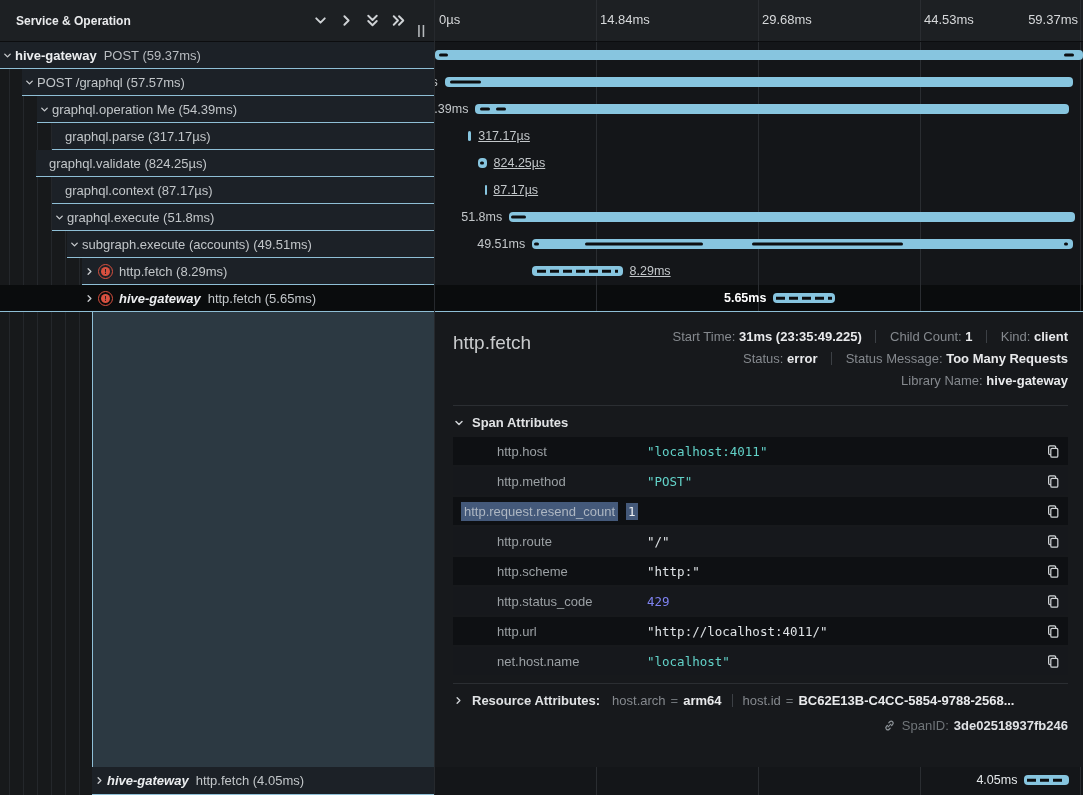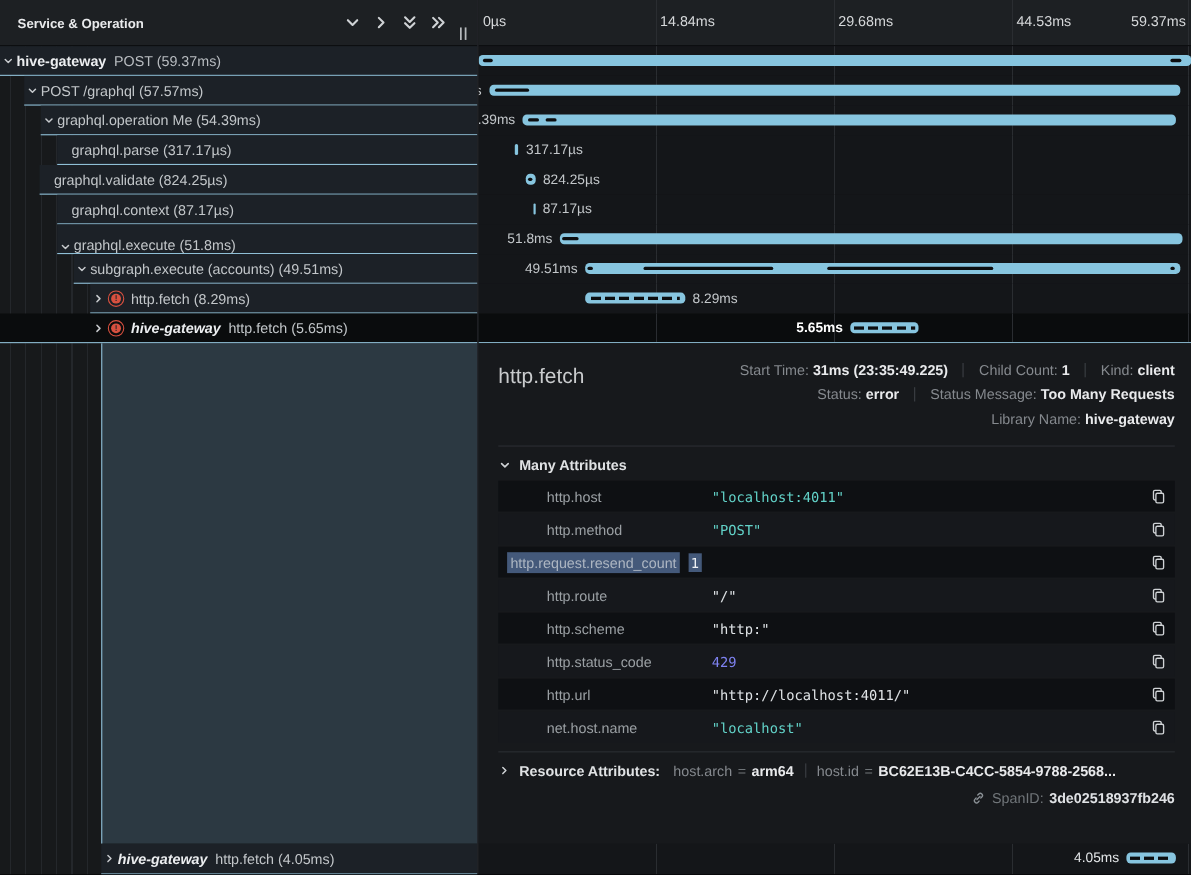--- a/index.html
+++ b/index.html
@@ -73,7 +73,7 @@
     background:repeating-linear-gradient(90deg,var(--mark) 0 9px,transparent 9px 13px);}
   .bar-label{position:absolute;top:0;line-height:26px;font-size:12.5px;color:#c3c7ca;white-space:nowrap;}
   .bar-label.side-left{padding-right:7px;}
-  .bar-label.side-right{padding-left:7px;}
+  .bar-label.side-right{padding-left:7px;text-decoration:underline;}
   .bar-label.sel-label{color:#fff;font-weight:bold;}
   .bar-label.bright{color:#e4e7e9;}
   

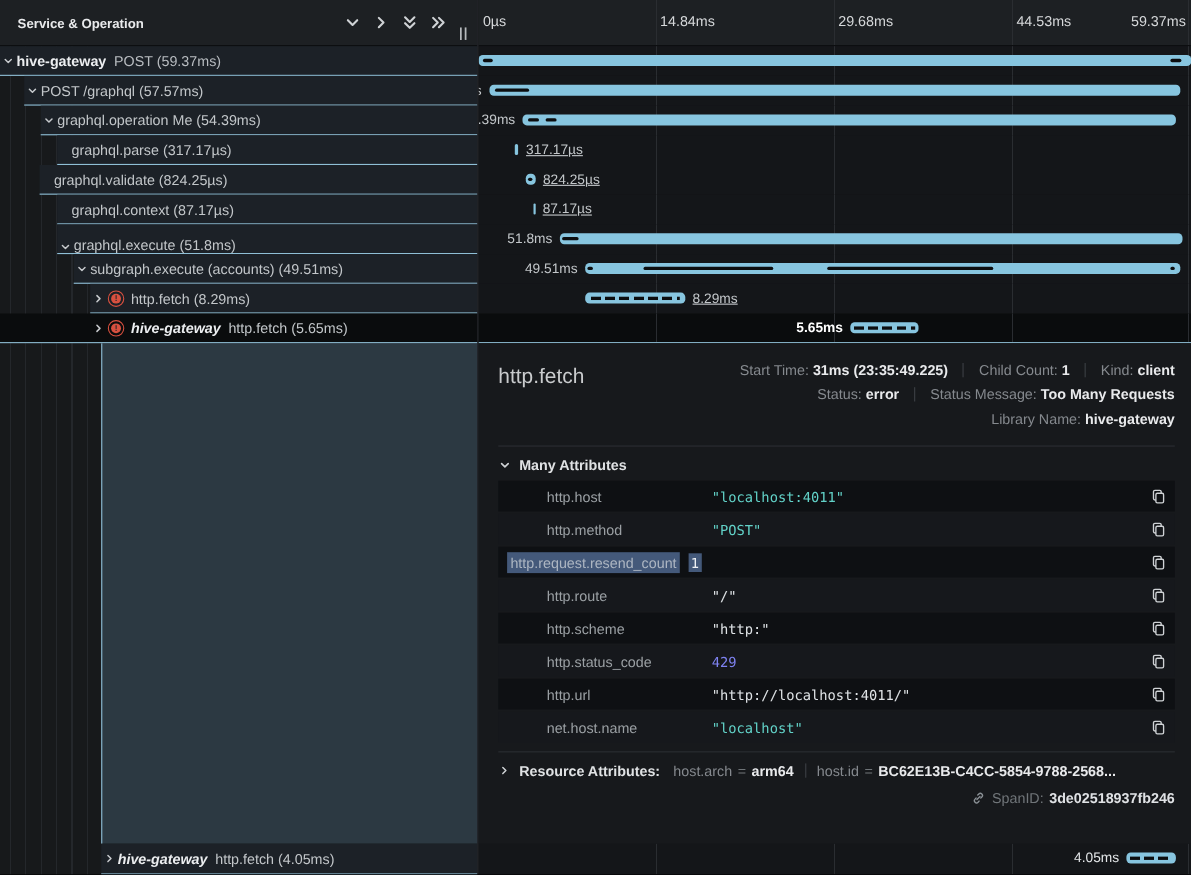--- a/index.html
+++ b/index.html
@@ -207,7 +207,7 @@
     </div>
 
     <div class="trow">
-      <div class="trow-box" style="left:52px;align-items:flex-end;">
+      <div class="trow-box" style="left:52px;">
         <span class="tchev">
             <svg width="11" height="11" viewBox="0 0 16 16" fill="none" stroke-width="2" stroke-linecap="round" stroke-linejoin="round">
               <path d="M4 6l4 4 4-4"></path>

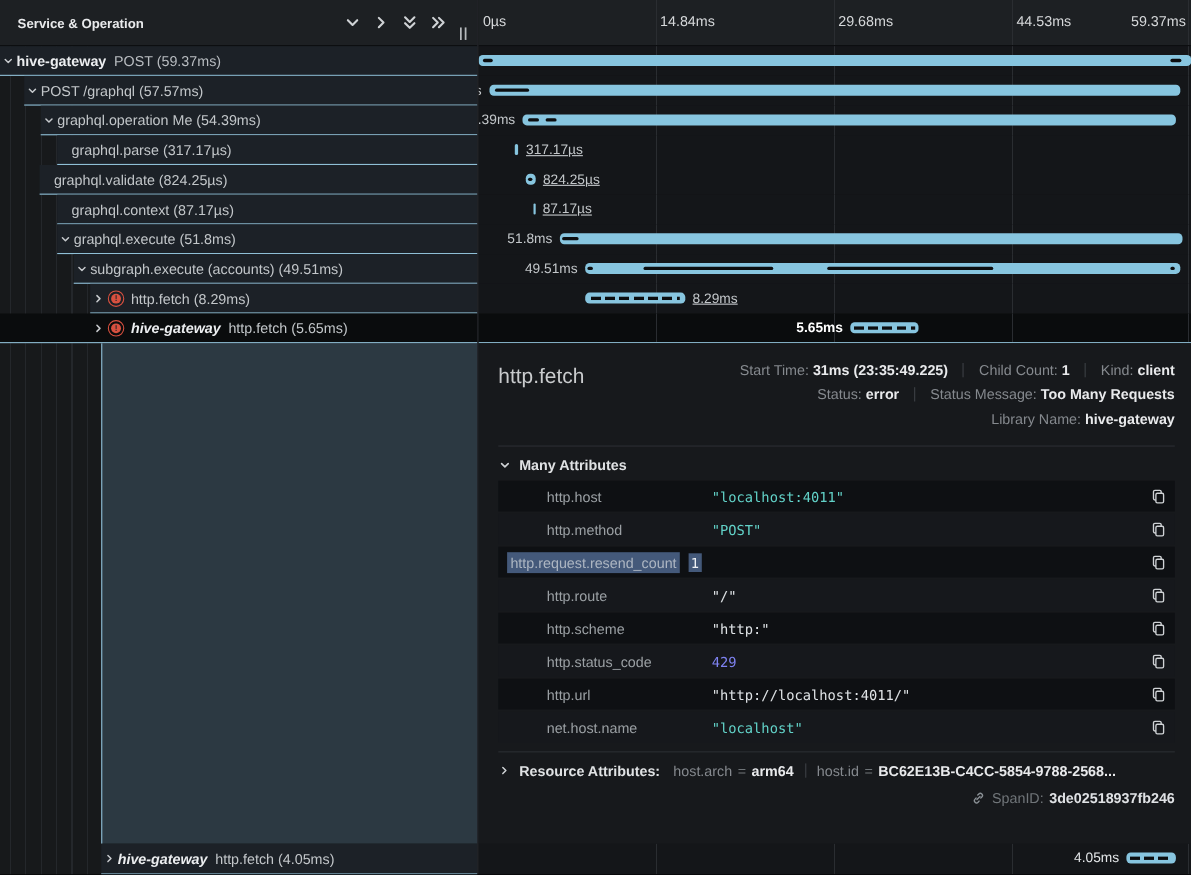--- a/index.html
+++ b/index.html
@@ -376,7 +376,7 @@
         <svg width="12" height="12" viewBox="0 0 16 16" fill="none" stroke-width="2" stroke-linecap="round" stroke-linejoin="round">
             <path d="M4 6l4 4 4-4"></path>
           </svg>
-        <span class="sect-title">Many Attributes</span>
+        <span class="sect-title">Span Attributes</span>
       </div>
 
       <div class="attr-table">

